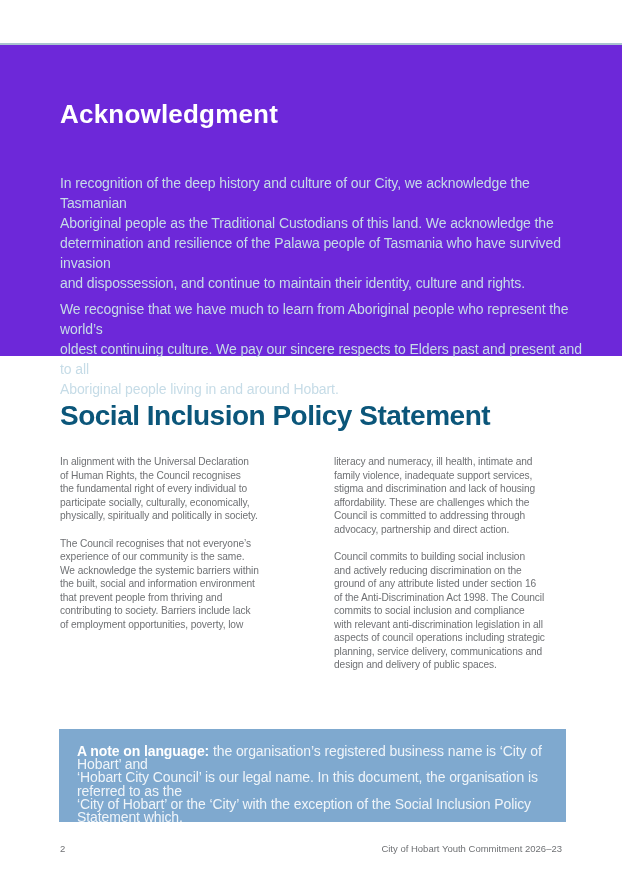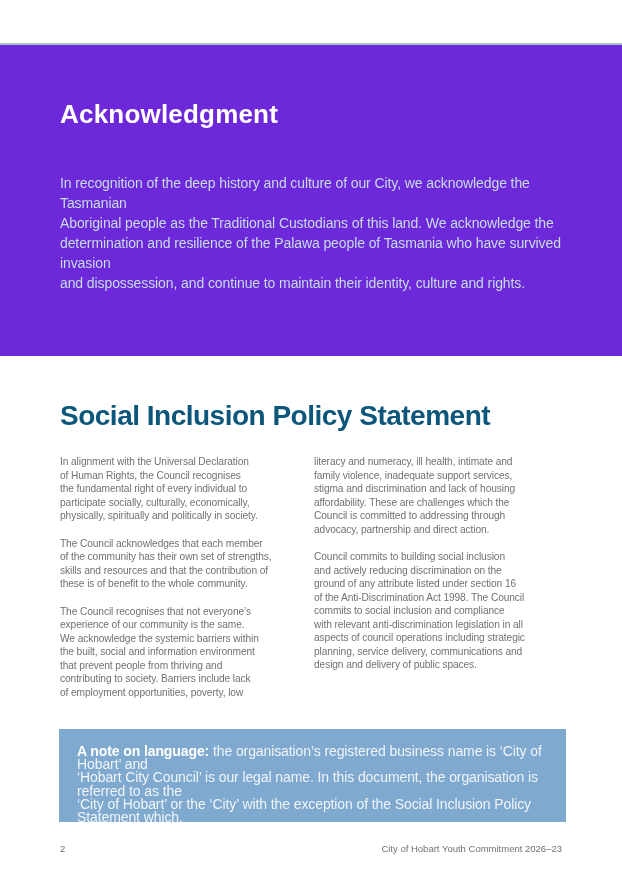--- a/index.html
+++ b/index.html
@@ -132,6 +132,9 @@
 Aboriginal people as the Traditional Custodians of this land. We acknowledge the
 determination and resilience of the Palawa people of Tasmania who have survived invasion
 and dispossession, and continue to maintain their identity, culture and rights.</p>
+      <p>We recognise that we have much to learn from Aboriginal people who represent the world’s
+oldest continuing culture. We pay our sincere respects to Elders past and present and to all
+Aboriginal people living in and around Hobart.</p>
     </div>
   </div>
 

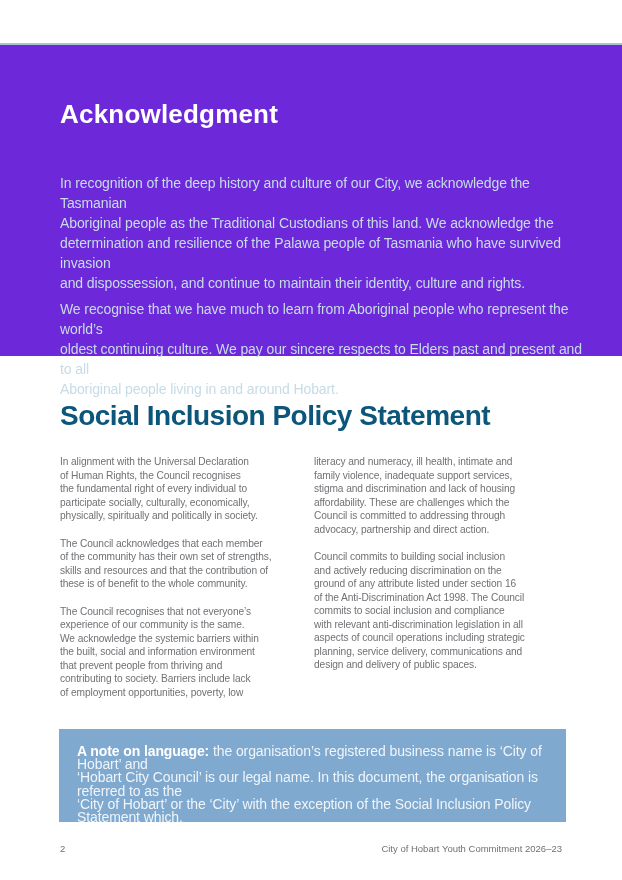--- a/index.html
+++ b/index.html
@@ -69,7 +69,7 @@
     left: 60px;
     width: 508px;
     display: flex;
-    gap: 6px;
+    gap: 14px;
   }
   .col {
     flex: 0 0 auto;

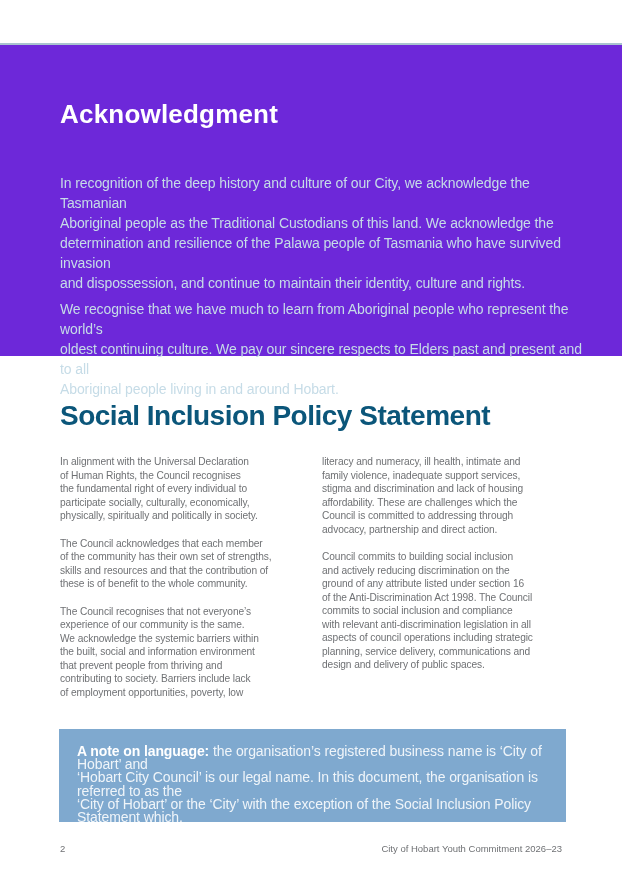--- a/index.html
+++ b/index.html
@@ -75,7 +75,7 @@
     flex: 0 0 auto;
   }
   .col-left  { width: 248px; }
-  .col-right { width: 246px; }
+  .col-right { width: 246px; margin-left: 12px; }
   .col p {
     margin: 0 0 14px 0;
     font-size: 10.2px;

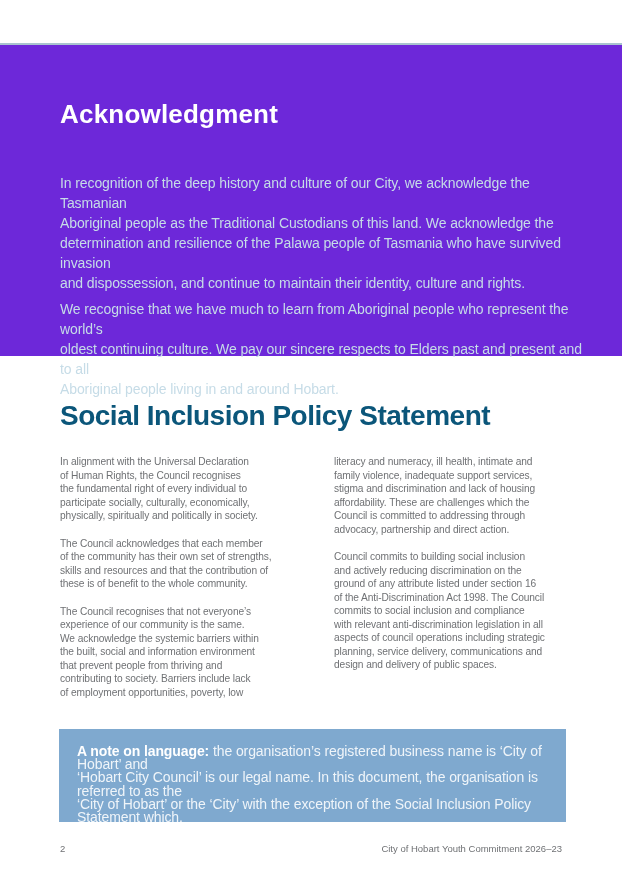--- a/index.html
+++ b/index.html
@@ -147,10 +147,6 @@
 the fundamental right of every individual to
 participate socially, culturally, economically,
 physically, spiritually and politically in society.</p>
-      <p>The Council acknowledges that each member
-of the community has their own set of strengths,
-skills and resources and that the contribution of
-these is of benefit to the whole community.</p>
       <p>The Council recognises that not everyone’s
 experience of our community is the same.
 We acknowledge the systemic barriers within

